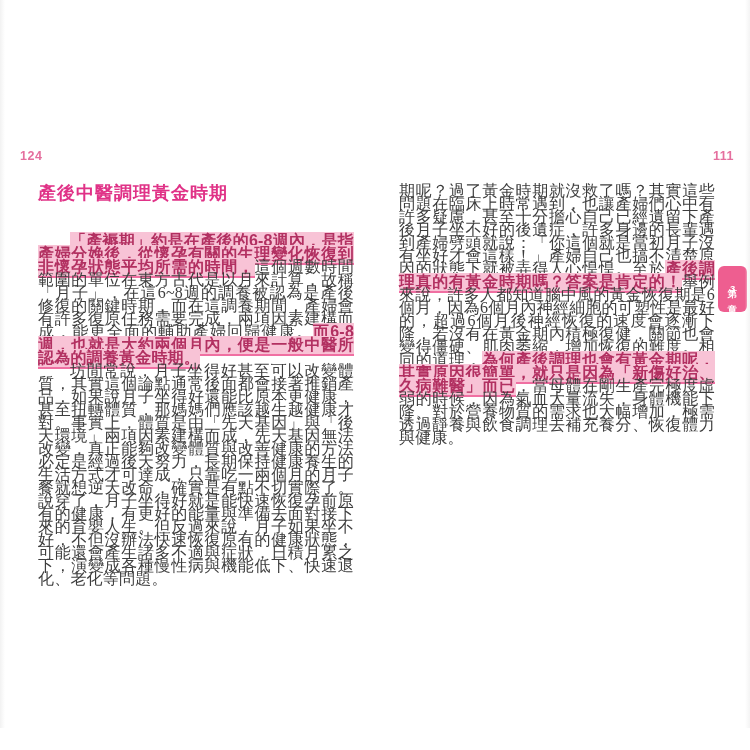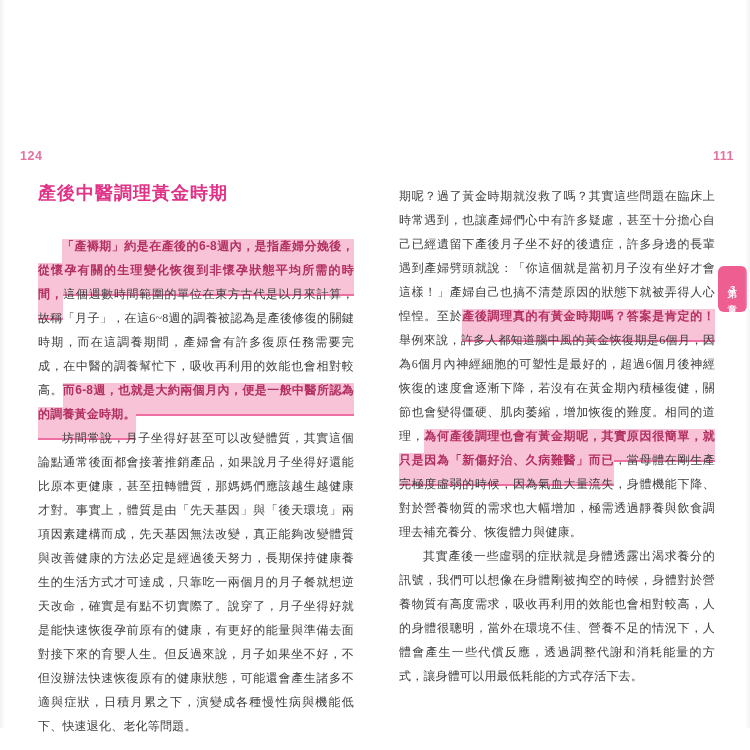--- a/index.html
+++ b/index.html
@@ -56,8 +56,8 @@
   .body-col {
     position: absolute;
     width: 316px;
-    font-size: 12px;
-    line-height: 24px;
+    font-size: 16px;
+    line-height: 13px;
     color: #3d3d3d;
     text-align: justify;
     text-justify: inter-character;

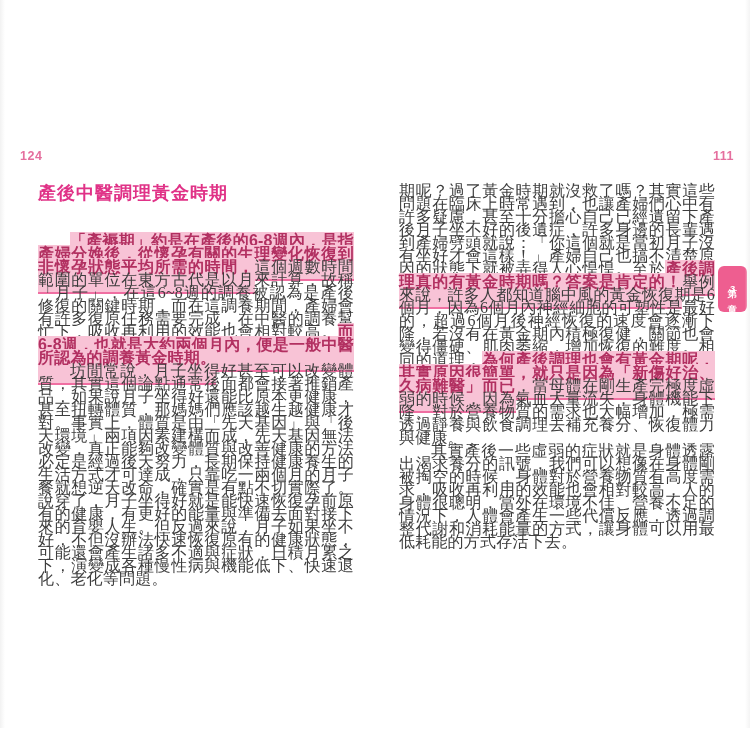--- a/index.html
+++ b/index.html
@@ -75,7 +75,7 @@
     color: #b23061;
     background: #f8c3d6;
     border-bottom: 2px solid #f06fa2;
-    padding-bottom: 17px;
+    padding-bottom: 1px;
   }
 
   .chapter-tab {

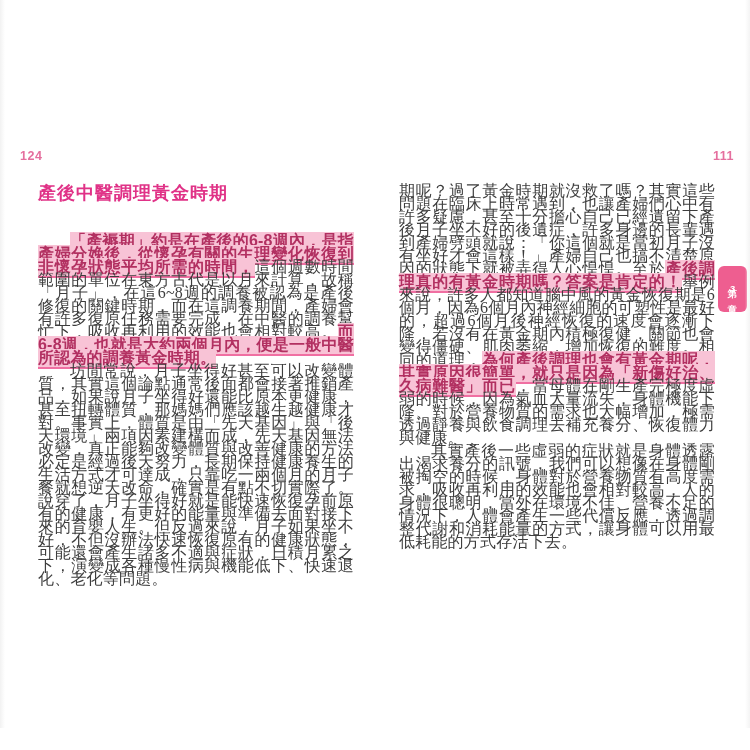--- a/index.html
+++ b/index.html
@@ -110,7 +110,7 @@
     <div class="pageno pn-left">124</div>
     <h1 class="title">產後中醫調理黃金時期</h1>
     <div class="body-col col-left">
-        <p class="para indent"><span class="hl">「產褥期」約是在產後的6-8週內，是指產婦分娩後，從懷孕有關的生理變化恢復到非懷孕狀態平均所需的時間，</span><span>這個週數時間範圍的單位在東方古代是以月來計算，故稱「月子」，在這6~8週的調養被認為是產後修復的關鍵時期，而在這調養期間，產婦會有許多復原任務需要完成，在中醫的調養幫忙下，吸收再利用的效能也會相對較高。</span><span class="hl">而6-8週，也就是大約兩個月內，便是一般中醫所認為的調養黃金時期。</span></p>
+        <p class="para indent"><span class="hl">「產褥期」約是在產後的6-8週內，是指產婦分娩後，從懷孕有關的生理變化恢復到非懷孕狀態平均所需的時間，</span><span>這個週數時間範圍的單位在東方古代是以月來計算，故稱「月子」，在這6~8週的調養被認為是產後修復的關鍵時期，而在這調養期間，產婦會有許多復原任務需要完成，兩項因素建構而成，能更全面的輔助產婦回歸健康。</span><span class="hl">而6-8週，也就是大約兩個月內，便是一般中醫所認為的調養黃金時期。</span></p>
         <p class="para indent"><span>坊間常說，月子坐得好甚至可以改變體質，其實這個論點通常後面都會接著推銷產品，如果說月子坐得好還能比原本更健康，甚至扭轉體質，那媽媽們應該越生越健康才對。事實上，體質是由「先天基因」與「後天環境」兩項因素建構而成，先天基因無法改變，真正能夠改變體質與改善健康的方法必定是經過後天努力，長期保持健康養生的生活方式才可達成，只靠吃一兩個月的月子餐就想逆天改命，確實是有點不切實際了。說穿了，月子坐得好就是能快速恢復孕前原有的健康，有更好的能量與準備去面對接下來的育嬰人生。但反過來說，月子如果坐不好，不但沒辦法快速恢復原有的健康狀態，可能還會產生諸多不適與症狀，日積月累之下，演變成各種慢性病與機能低下、快速退化、老化等問題。</span></p>
       </div>
   </div>

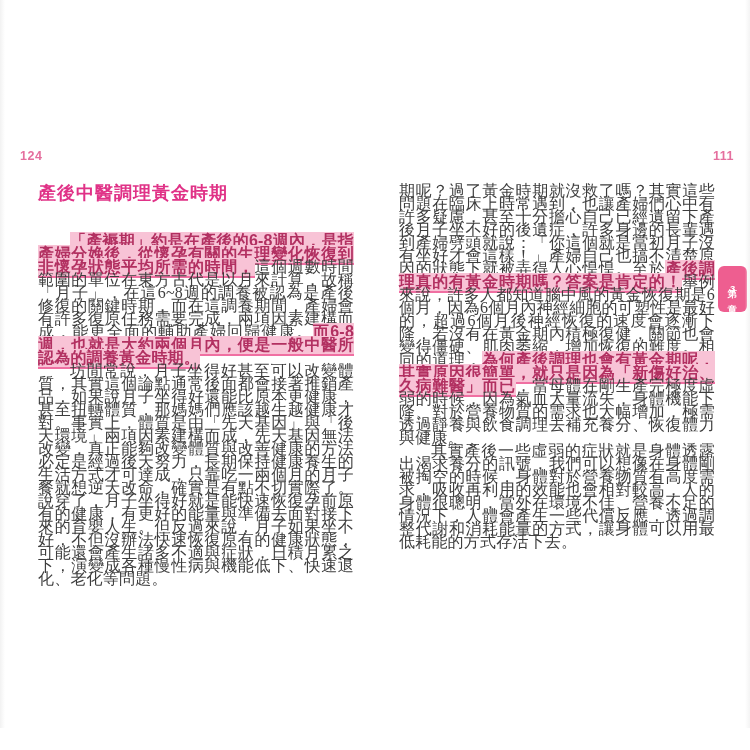--- a/index.html
+++ b/index.html
@@ -119,7 +119,6 @@
     <div class="pageno pn-right">111</div>
     <div class="body-col col-right">
         <p class="para"><span>期呢？過了黃金時期就沒救了嗎？其實這些問題在臨床上時常遇到，也讓產婦們心中有許多疑慮，甚至十分擔心自己已經遺留下產後月子坐不好的後遺症，許多身邊的長輩遇到產婦劈頭就說：「你這個就是當初月子沒有坐好才會這樣！」產婦自己也搞不清楚原因的狀態下就被弄得人心惶惶。至於</span><span class="hl">產後調理真的有黃金時期嗎？答案是肯定的！</span><span>舉例來說，許多人都知道腦中風的黃金恢復期是6個月，因為6個月內神經細胞的可塑性是最好的，超過6個月後神經恢復的速度會逐漸下降，若沒有在黃金期內積極復健，關節也會變得僵硬、肌肉萎縮，增加恢復的難度。相同的道理，</span><span class="hl">為何產後調理也會有黃金期呢，其實原因很簡單，就只是因為「新傷好治、久病難醫」而已</span><span>，當母體在剛生產完極度虛弱的時候，因為氣血大量流失，身體機能下降、對於營養物質的需求也大幅增加，極需透過靜養與飲食調理去補充養分、恢復體力與健康。</span></p>
-        <p class="para indent"><span>其實產後一些虛弱的症狀就是身體透露出渴求養分的訊號，我們可以想像在身體剛被掏空的時候，身體對於營養物質有高度需求，吸收再利用的效能也會相對較高，人的身體很聰明，當外在環境不佳、營養不足的情況下，人體會產生一些代償反應，透過調整代謝和消耗能量的方式，讓身體可以用最低耗能的方式存活下去。</span></p>
       </div>
     <div class="chapter-tab">
       <span>第3章</span>

